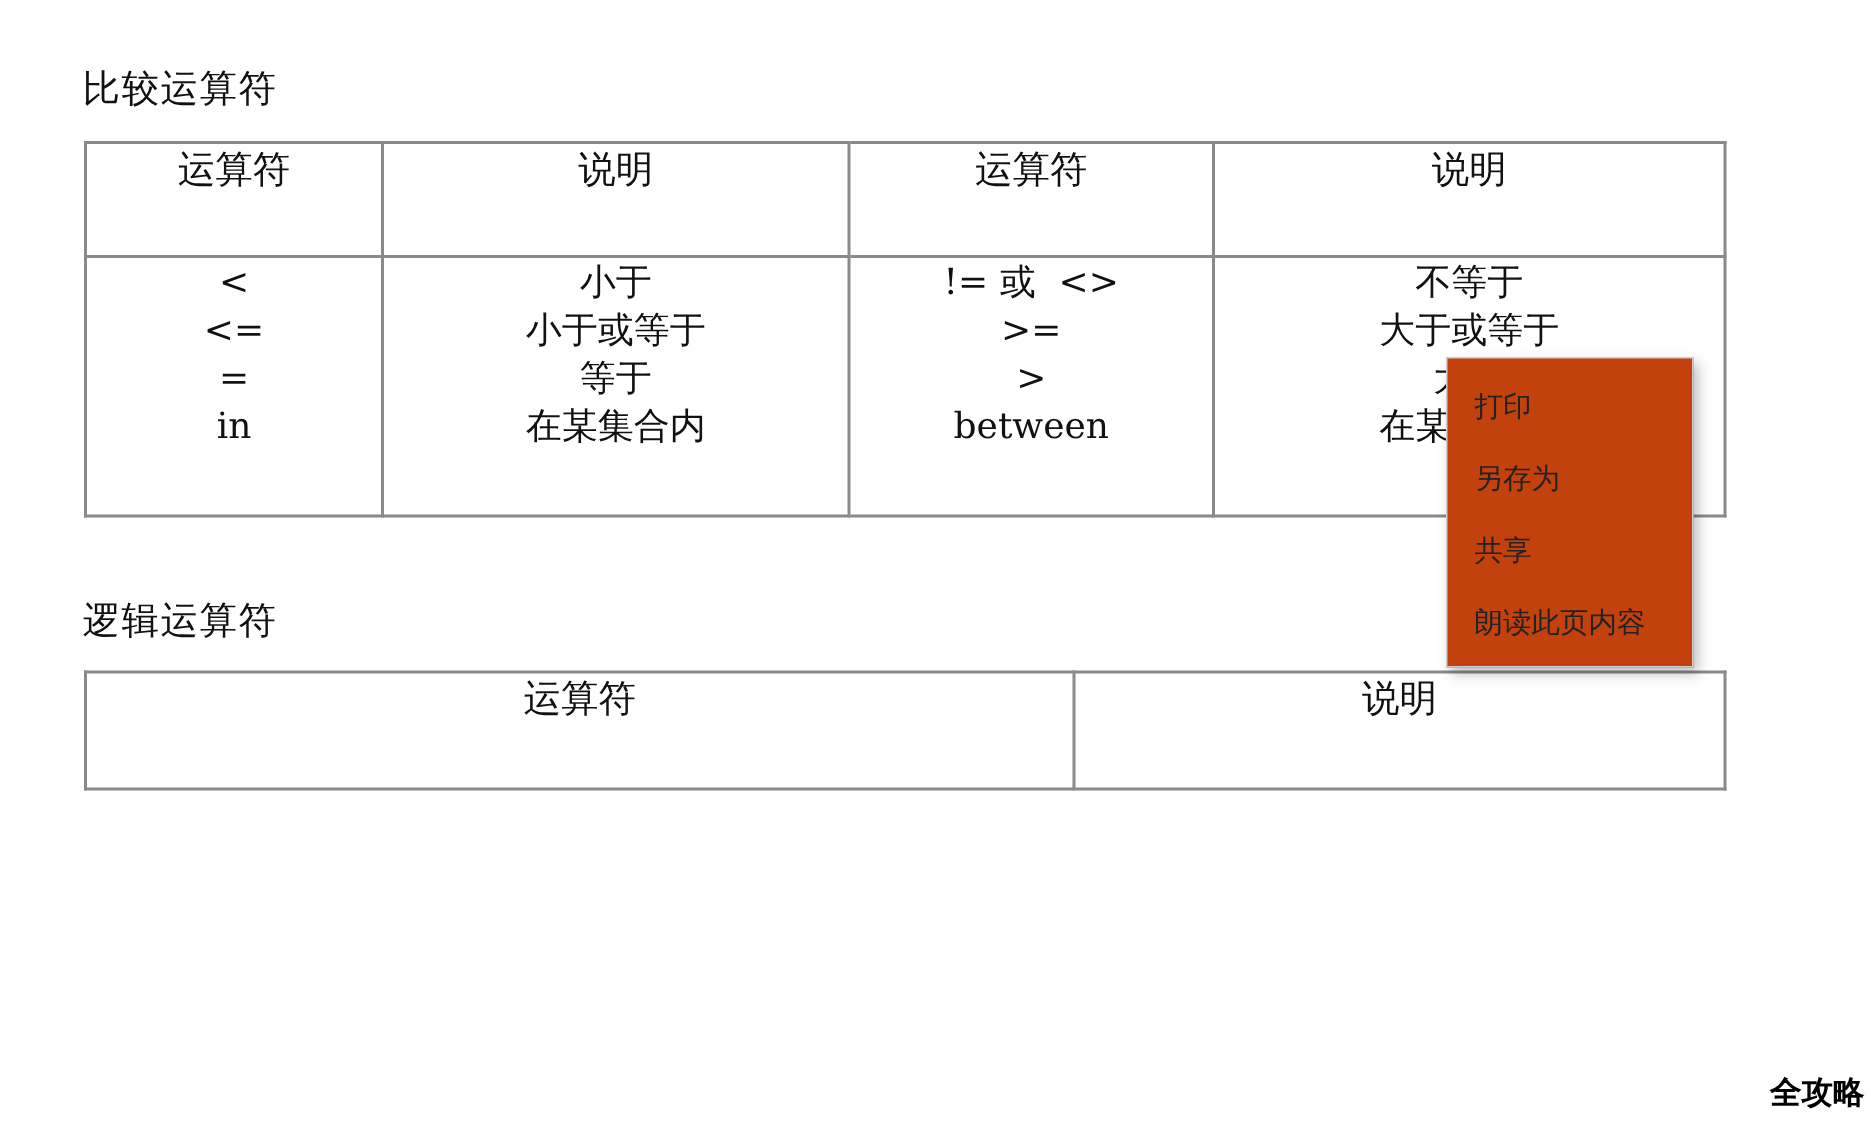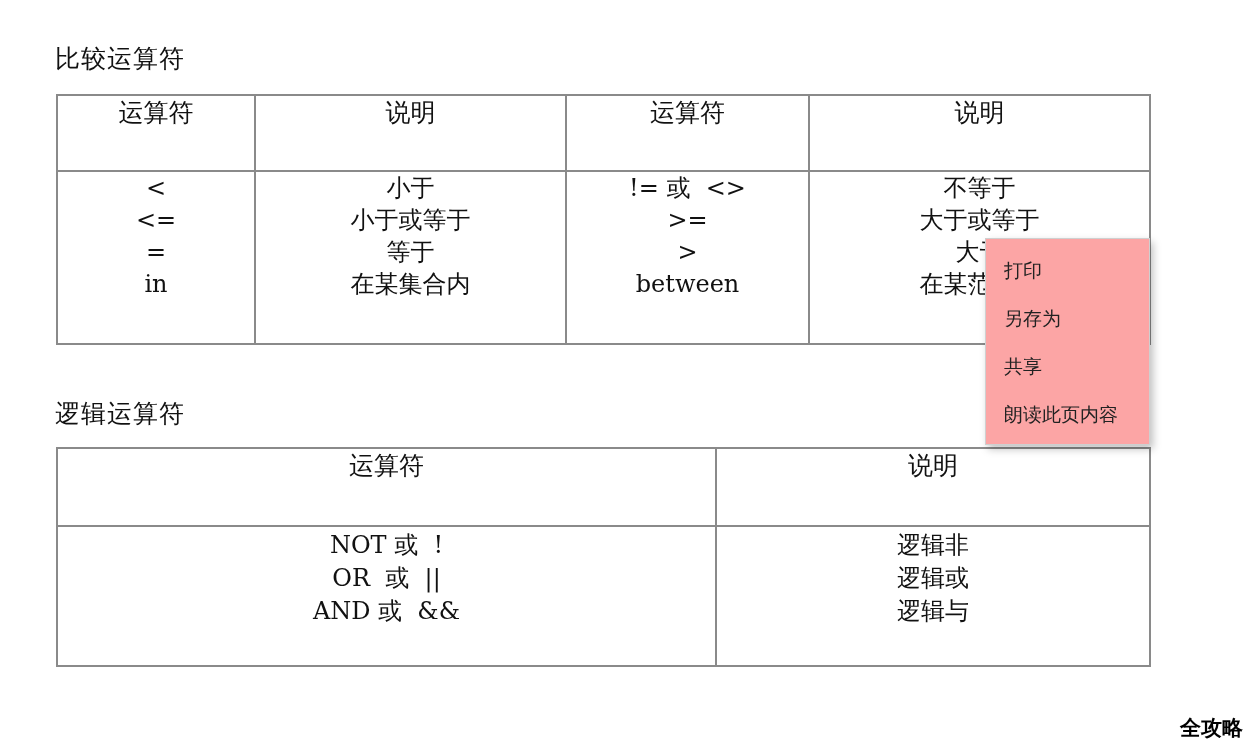--- a/index.html
+++ b/index.html
@@ -18,8 +18,8 @@
   #t2 tr.h td { height:76px; }
   #t2 tr.b td { height:136px; }
   #t2 .cell-lines { line-height:33px; padding-top:2px; }
-  .ctx-menu { position:absolute; left:985px; top:238px; width:163px; height:205px;
-              background:#fca5a5; border:1px solid #cfcfcf;
+  .ctx-menu { position:absolute; left:964px; top:238px; width:163px; height:205px;
+              background:#c2410c; border:1px solid #cfcfcf;
               box-shadow:3px 4px 8px rgba(0,0,0,0.25);
               font-family:"DejaVu Sans", "Liberation Sans", sans-serif; }
   .ctx-item { position:absolute; left:18px; font-size:19px; color:#222; cursor:default; white-space:nowrap; }

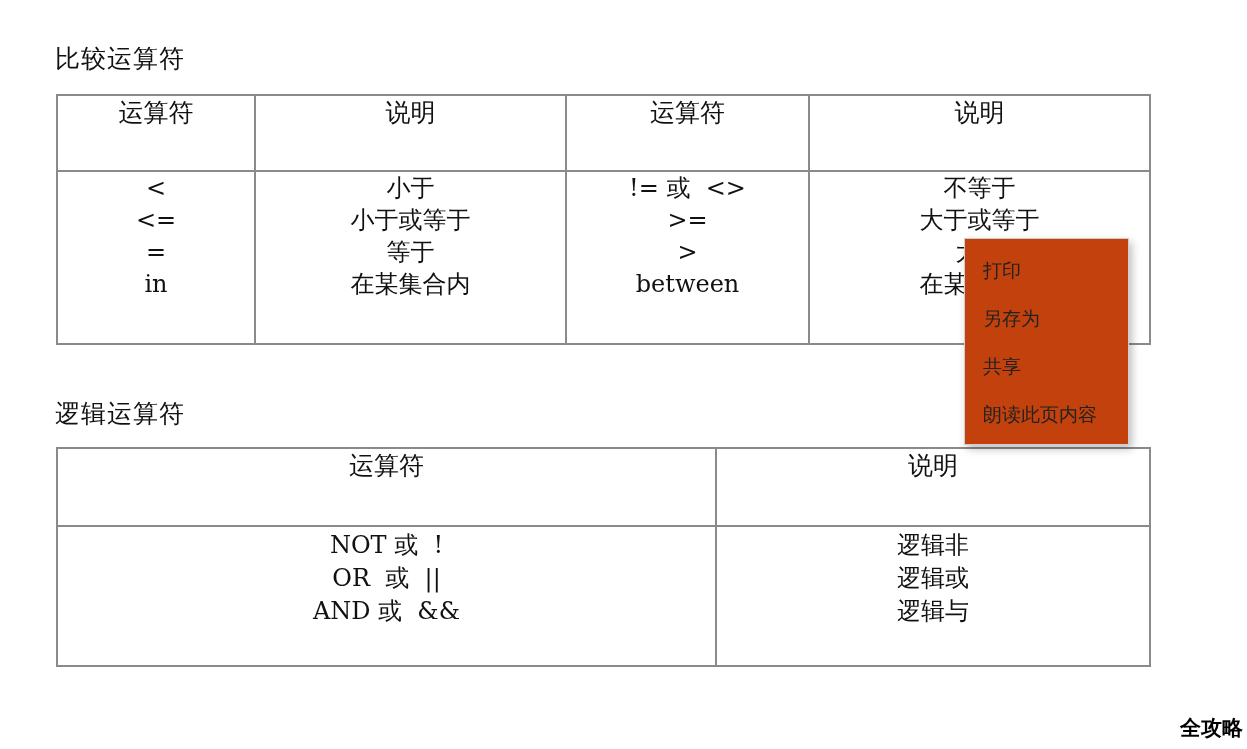--- a/index.html
+++ b/index.html
@@ -86,18 +86,6 @@
     <td class="hdr">运算符</td>
     <td class="hdr">说明</td>
   </tr>
-  <tr class="b">
-    <td class="cell-lines">
-      <div>NOT 或  !</div>
-      <div>OR  或  ||</div>
-      <div>AND 或  &amp;&amp;</div>
-    </td>
-    <td class="cell-lines">
-      <div>逻辑非</div>
-      <div>逻辑或</div>
-      <div>逻辑与</div>
-    </td>
-  </tr>
 </tbody>
   </table>
 

